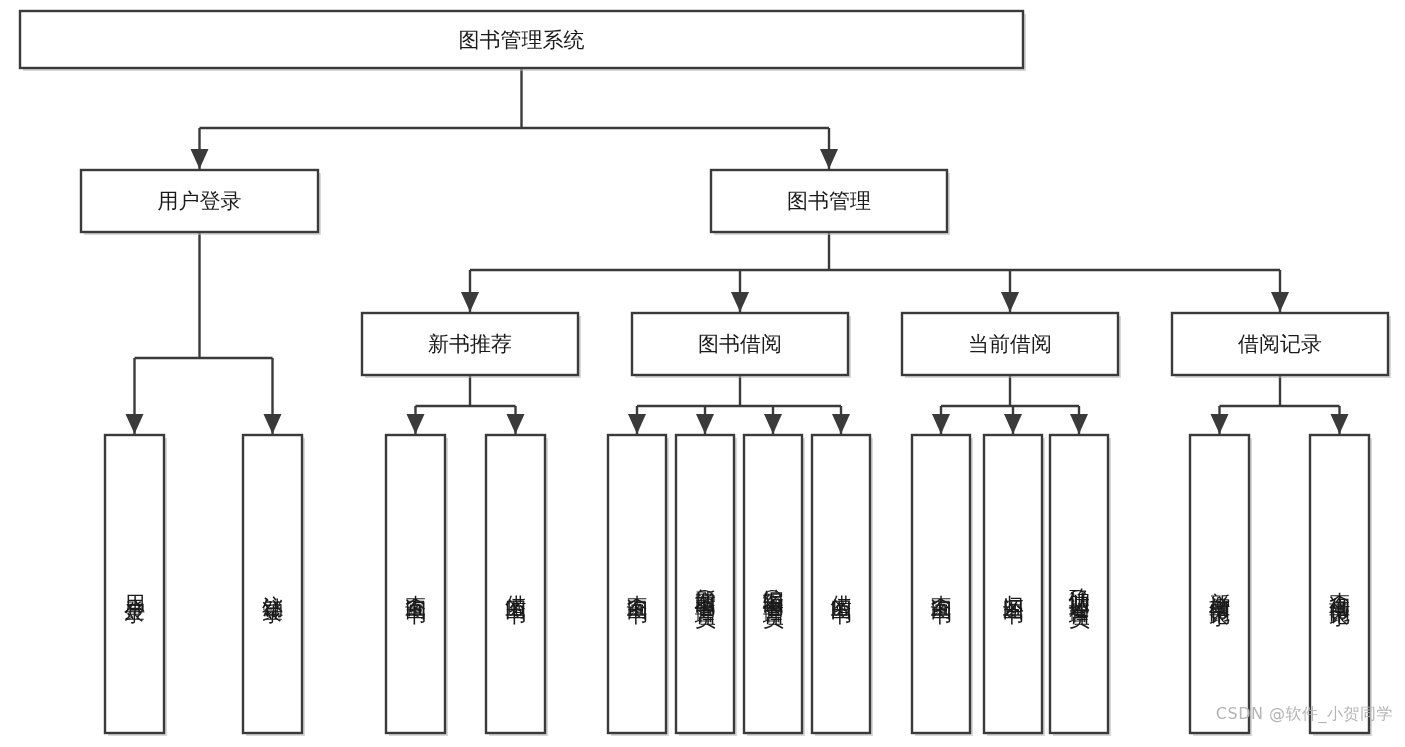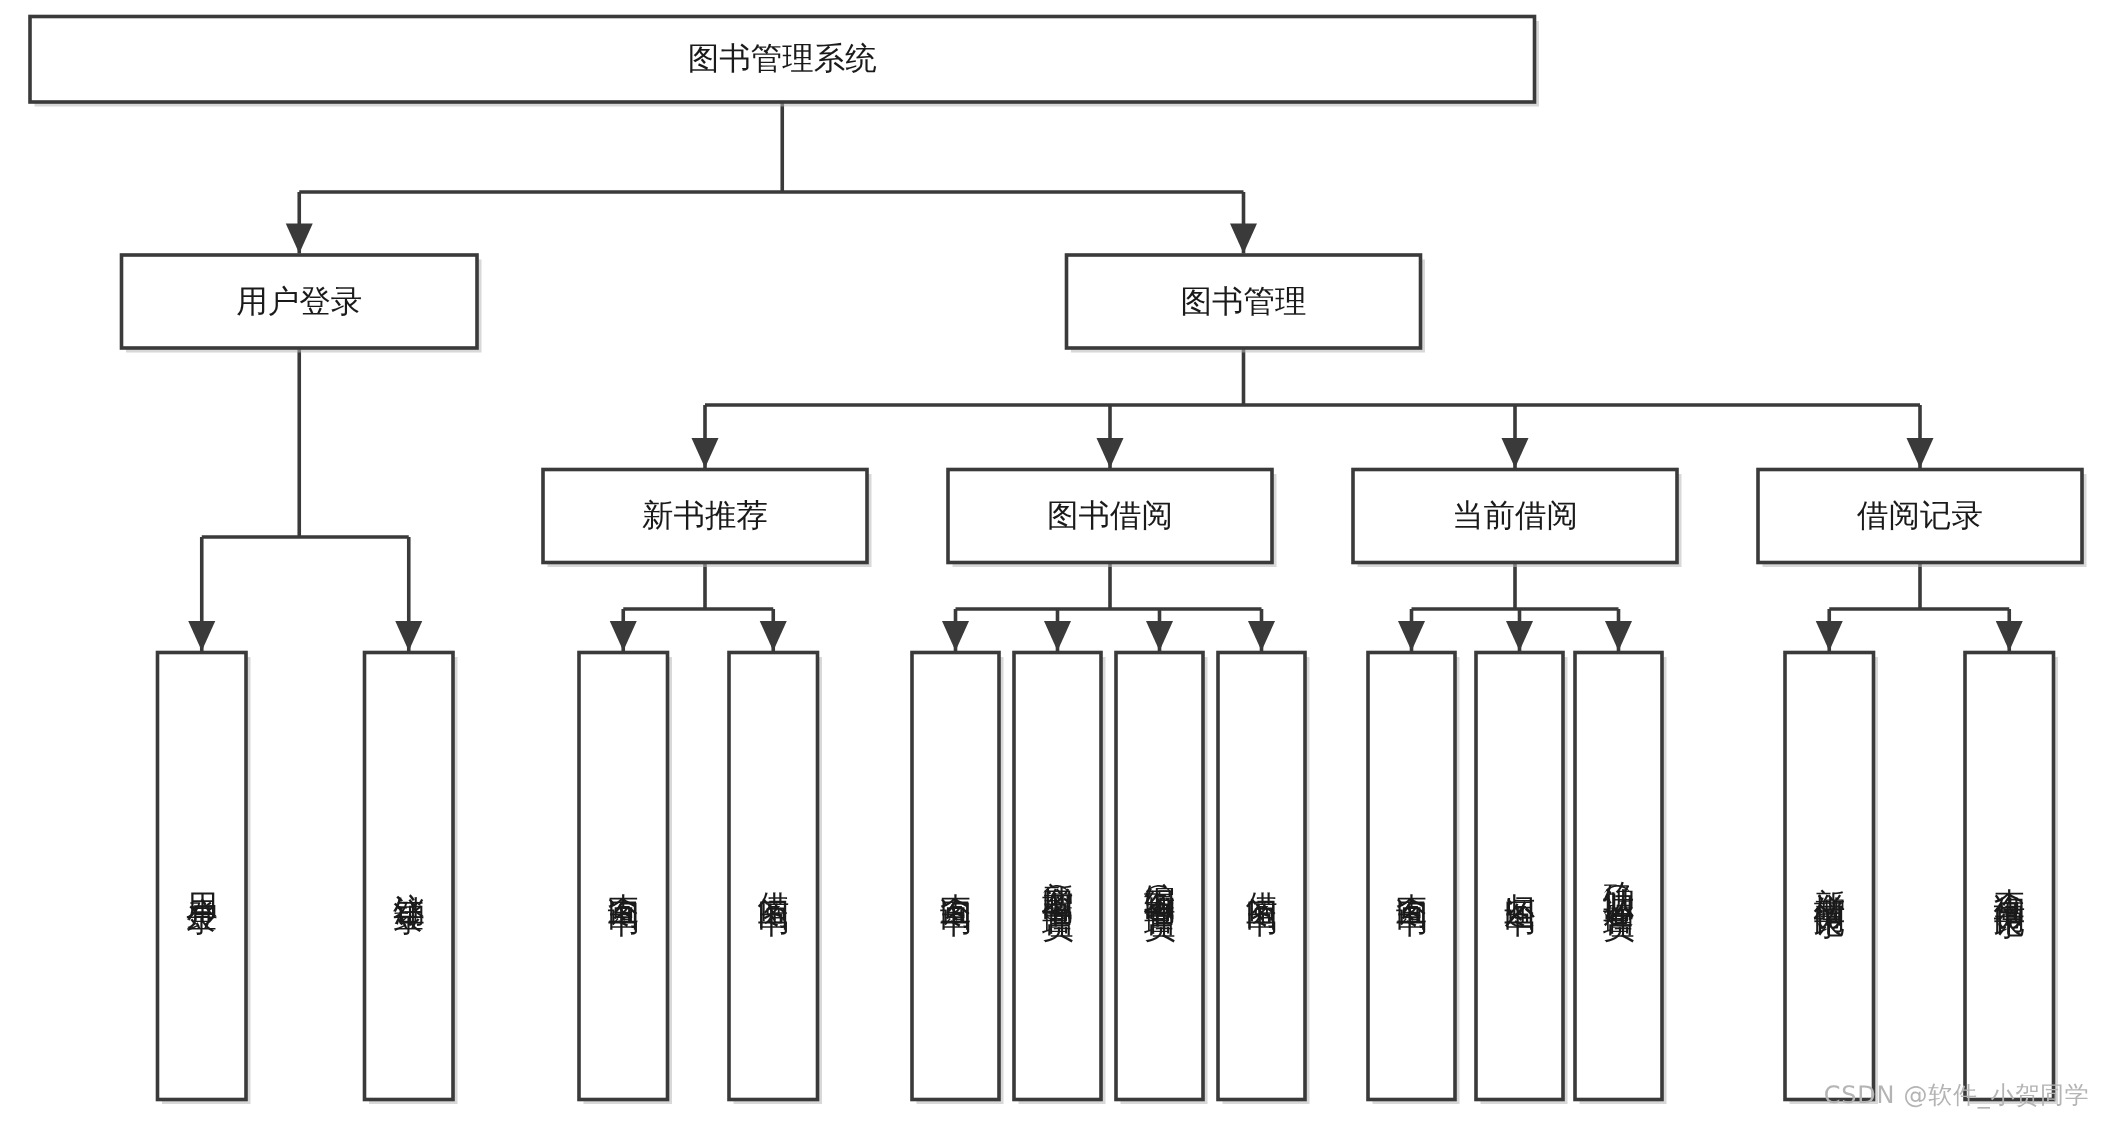--- a/index.html
+++ b/index.html
@@ -75,7 +75,7 @@
   .watermark {
     position: absolute;
     right: 12px;
-    bottom: 6px;
+    bottom: 22px;
     font-family: "DejaVu Sans", "Liberation Sans", sans-serif;
     font-size: 16px;
     color: #b4b4b4;

